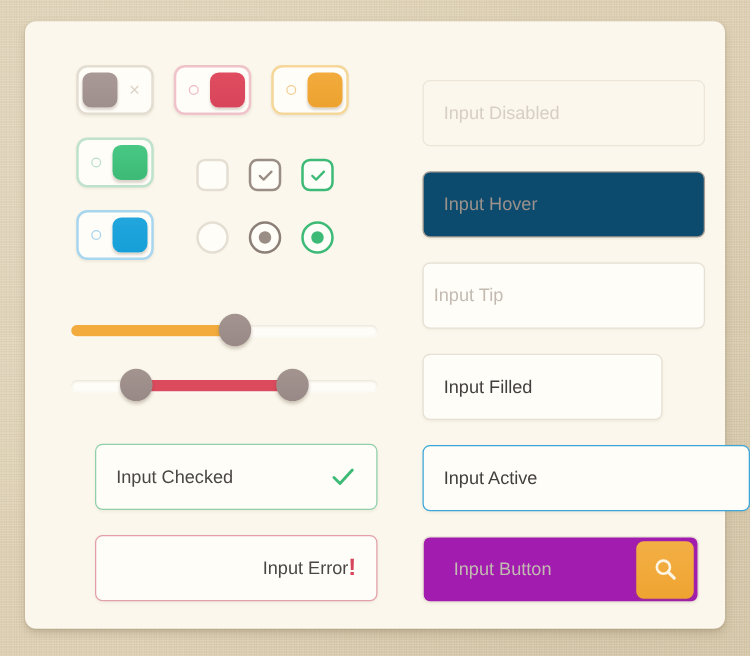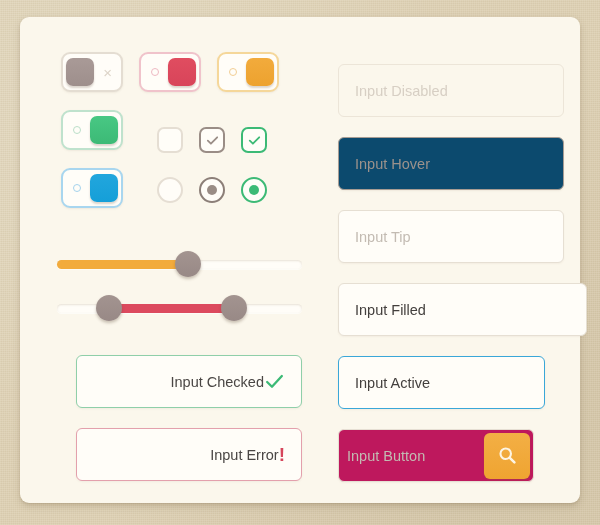--- a/index.html
+++ b/index.html
@@ -227,6 +227,7 @@
     left: 318px; top: 193px; width: 226px;
     border-color: #e6dfd3; background: #fffdf8;
     box-shadow: 0 1px 2px rgba(140,120,90,0.07);
+    padding-left: 8px;
   }
   #in-tip .txt { color: #c3bbb2; }
 

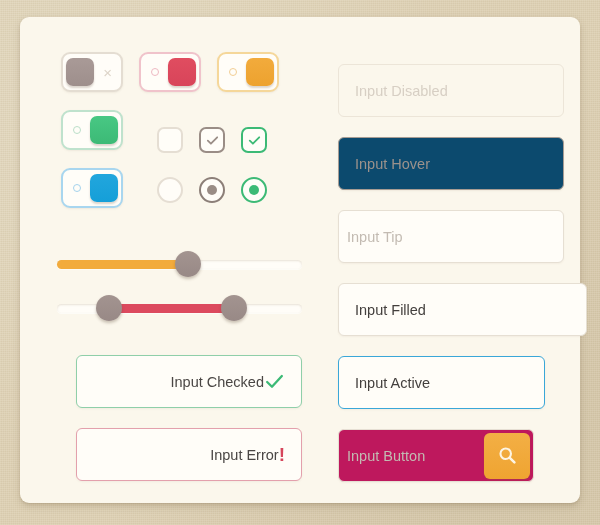--- a/index.html
+++ b/index.html
@@ -232,7 +232,7 @@
   #in-tip .txt { color: #c3bbb2; }
 
   #in-filled {
-    left: 318px; top: 266px; width: 249px;
+    left: 318px; top: 266px; width: 192px;
     border-color: #e6dfd3; background: #fffdf8;
     box-shadow: 0 1px 2px rgba(140,120,90,0.07);
   }

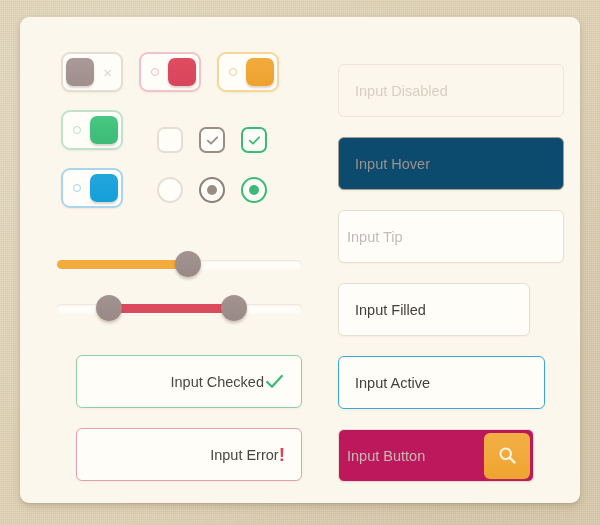--- a/index.html
+++ b/index.html
@@ -193,7 +193,7 @@
     border-color: #8fcfa9; background: #fffdf8;
     box-shadow: 0 1px 2px rgba(140,120,90,0.08);
   }
-  #in-checked .txt { color: #4a4644; text-align: right; }
+  #in-checked .txt { color: #4a4644; }
 
   #in-error {
     left: 56px; top: 411px; width: 226px;

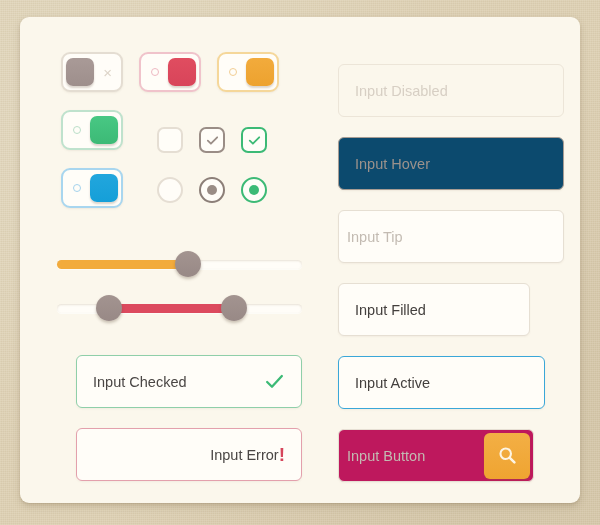--- a/index.html
+++ b/index.html
@@ -239,7 +239,7 @@
   #in-filled .txt { color: #433f3d; }
 
   #in-active {
-    left: 318px; top: 339px; width: 207px;
+    left: 318px; top: 339px; width: 262px;
     border-color: #3aa7d8; background: #fffdf8;
     box-shadow: 0 1px 2px rgba(140,120,90,0.08);
   }

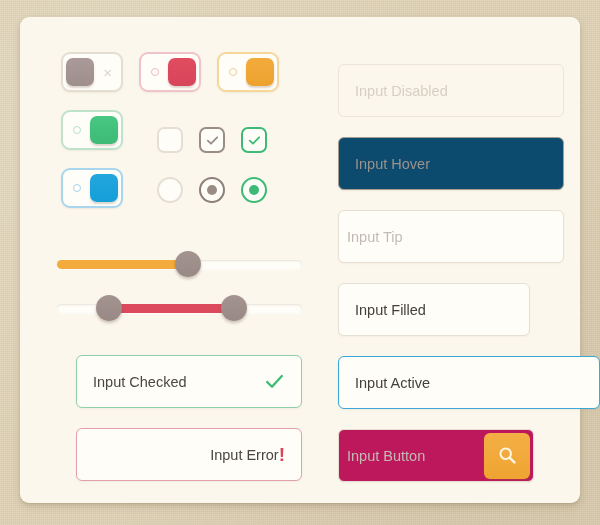--- a/index.html
+++ b/index.html
@@ -246,9 +246,9 @@
   #in-active .txt { color: #433f3d; }
 
   #in-button {
-    left: 318px; top: 412px; width: 196px;
-    border-color: #e6dfd3; background: #be185d;
-    padding: 0 0 0 8px;
+    left: 318px; top: 412px; width: 221px;
+    border-color: #e6dfd3; background: #a21caf;
+    padding: 0 0 0 24px;
     overflow: hidden;
     box-shadow: 0 1px 2px rgba(140,120,90,0.07);
   }

